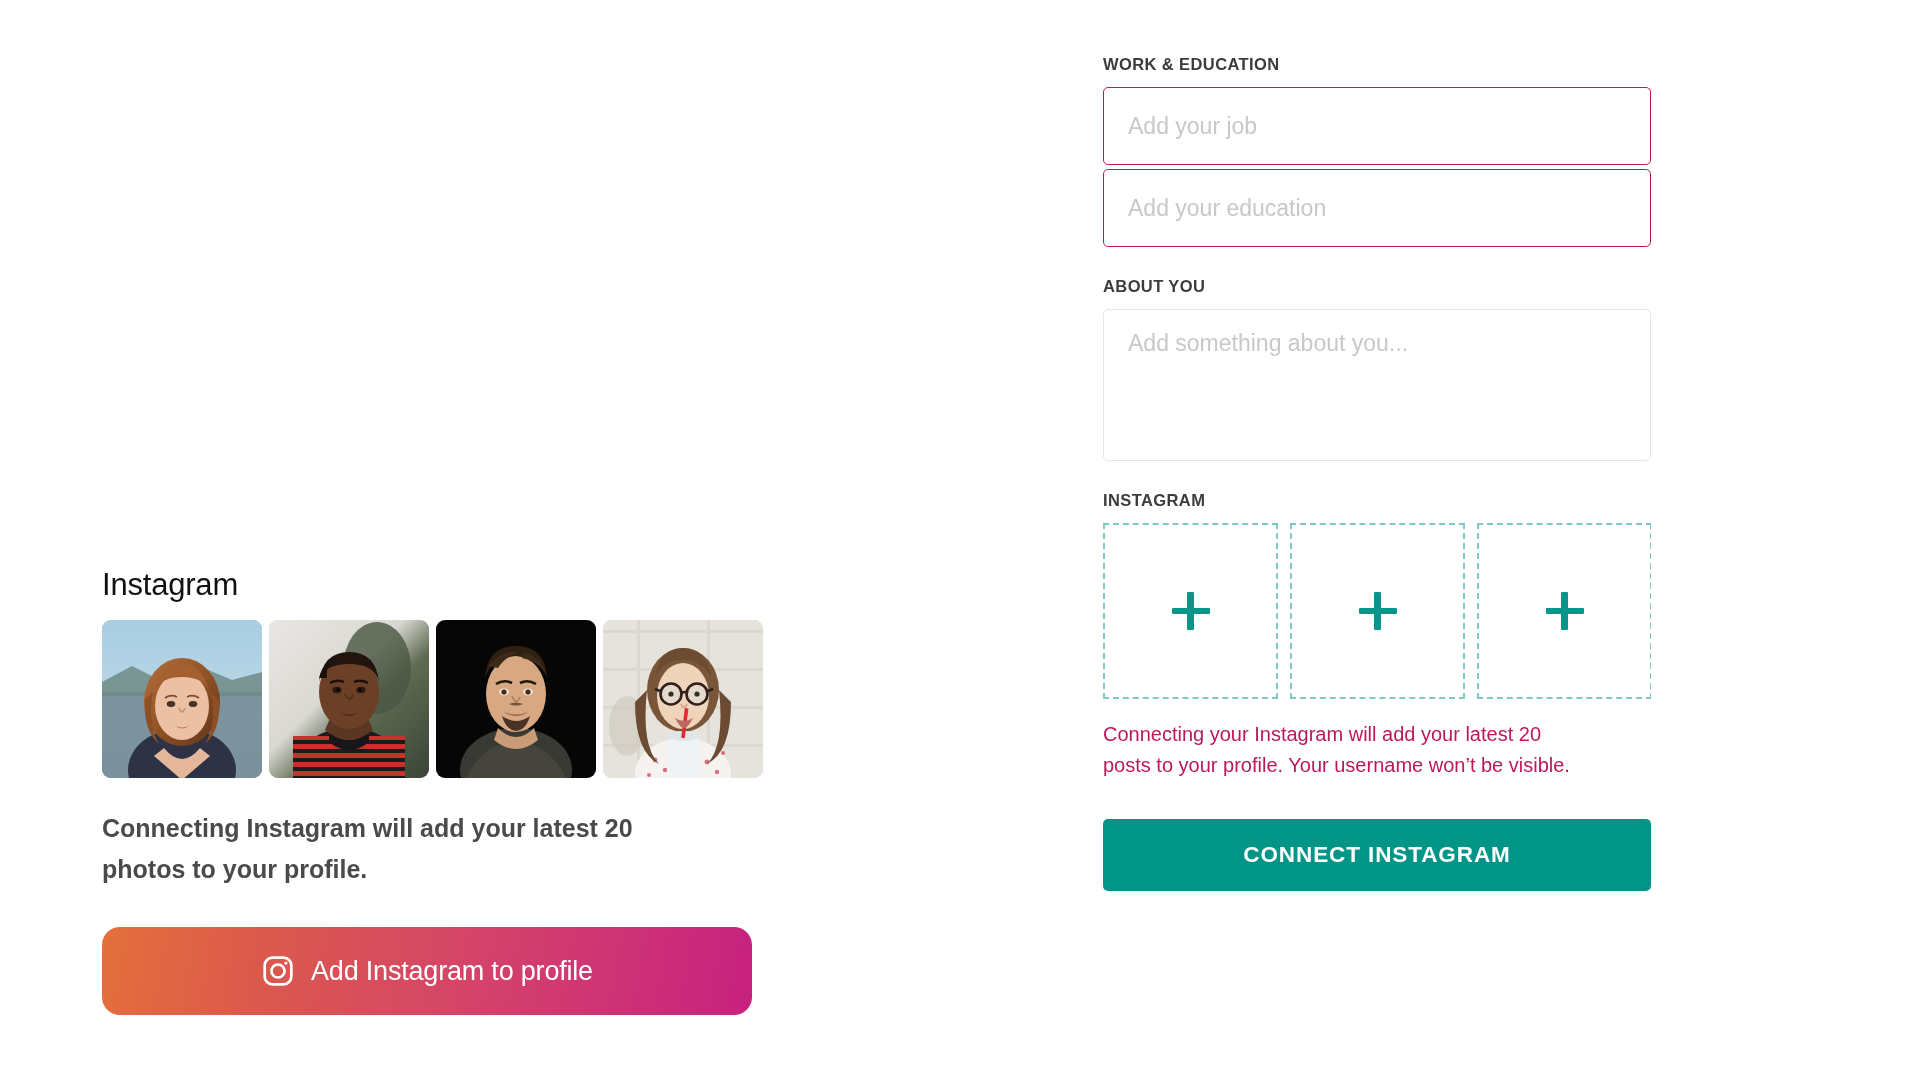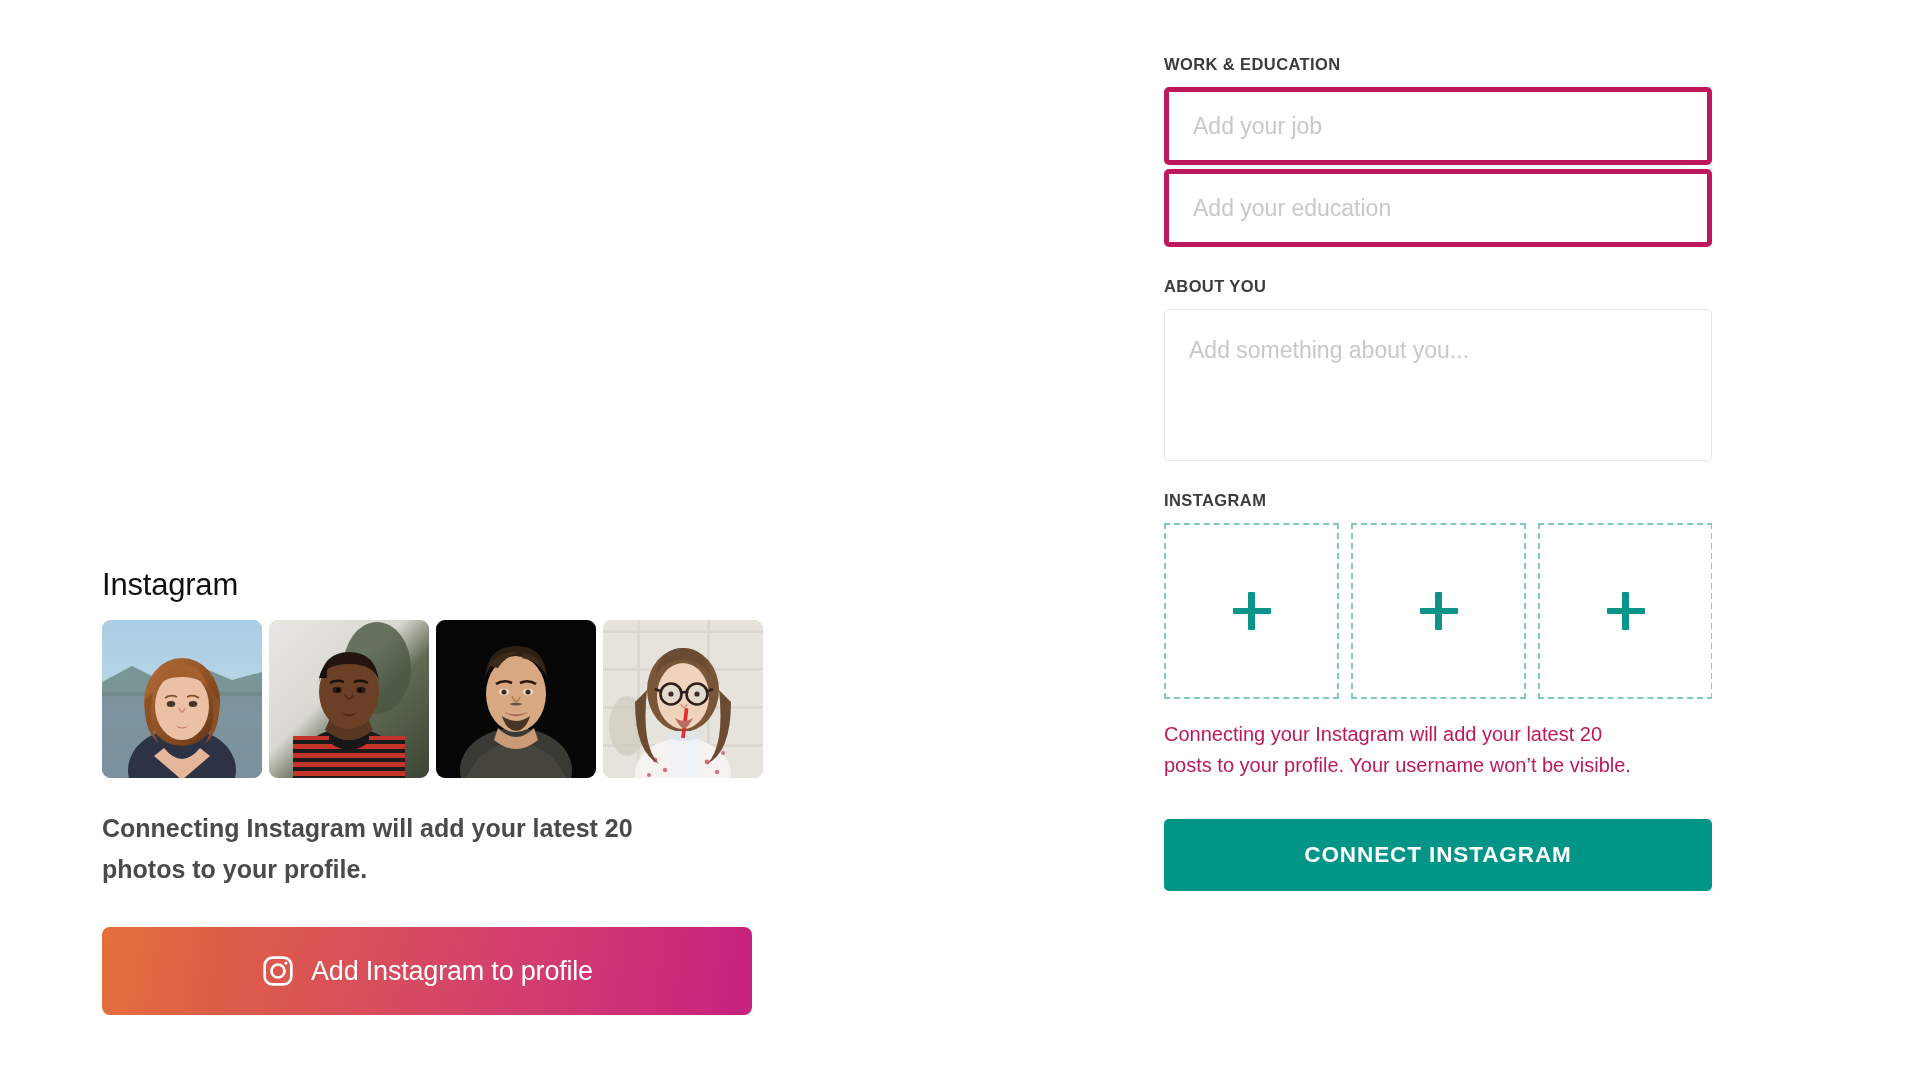--- a/index.html
+++ b/index.html
@@ -69,7 +69,7 @@
   }
 
   
-  .right-panel { position: absolute; left: 1164px; top: 55px; width: 548px; }
+  .right-panel { position: absolute; left: 1103px; top: 55px; width: 548px; }
 
   .section-label {
     font-size: 16.5px;

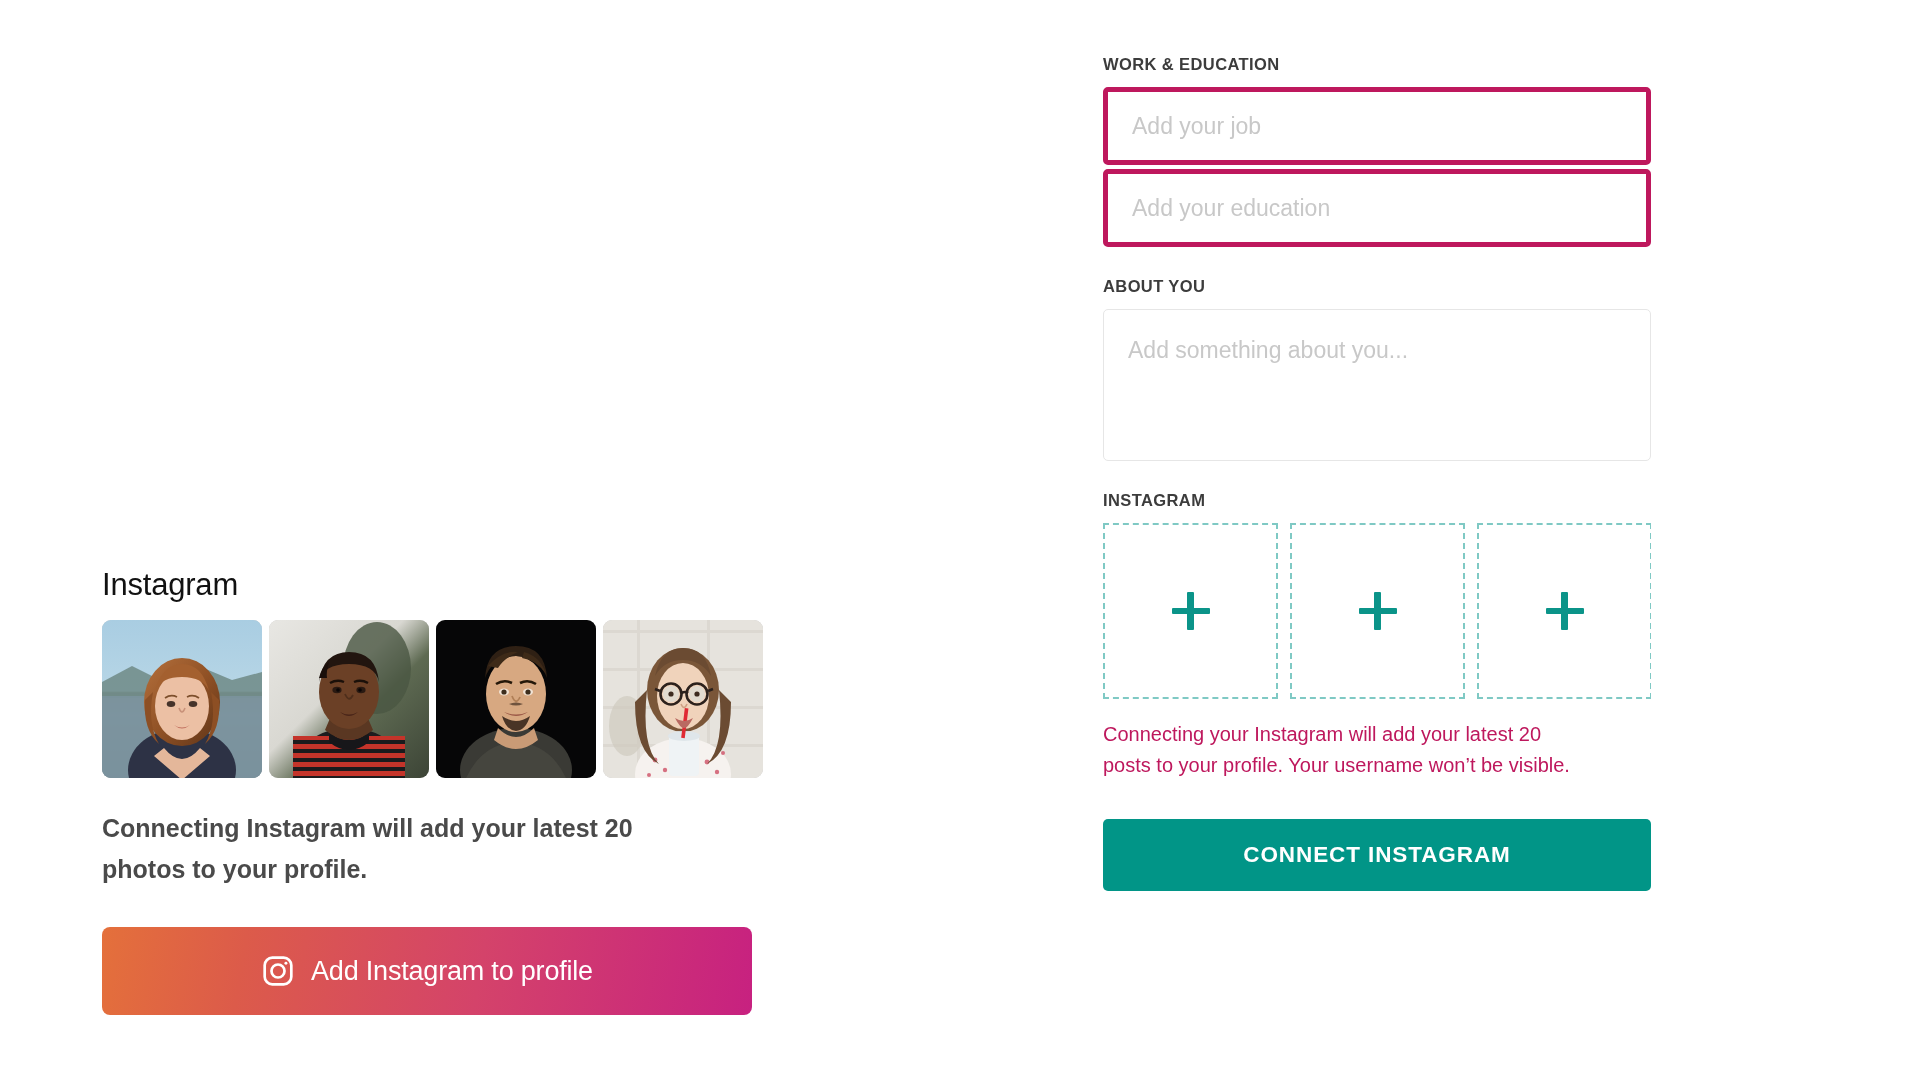--- a/index.html
+++ b/index.html
@@ -84,7 +84,7 @@
   .field {
     width: 548px;
     height: 78px;
-    border: 5px solid #be185d;
+    border: 1px solid #be185d;
     border-radius: 5px;
     background: #ffffff;
     padding: 0 24px;

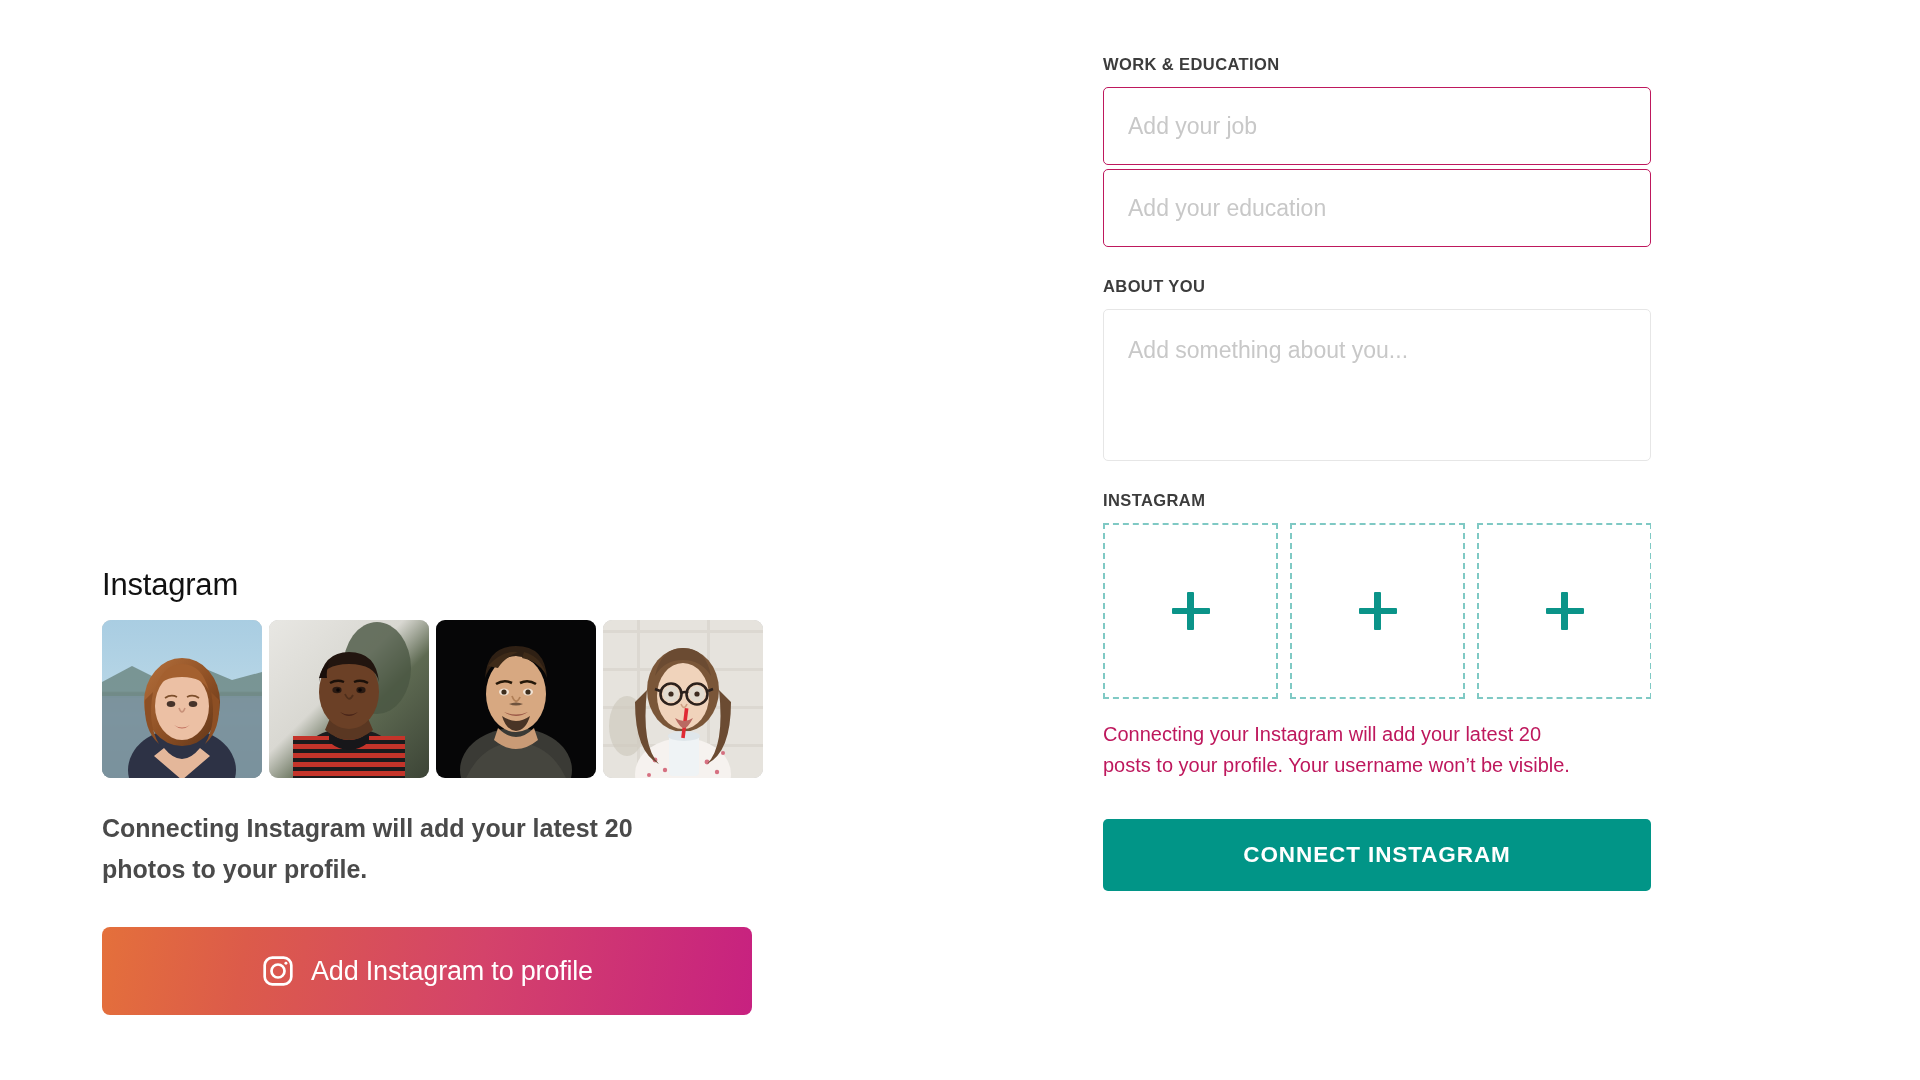--- a/index.html
+++ b/index.html
@@ -103,7 +103,7 @@
     border: 1px solid #e6e6e6;
     border-radius: 5px;
     background: #ffffff;
-    padding: 25px 24px;
+    padding: 18px 24px;
     font-size: 23px;
     color: #3c3c3c;
     font-family: "Liberation Sans", sans-serif;

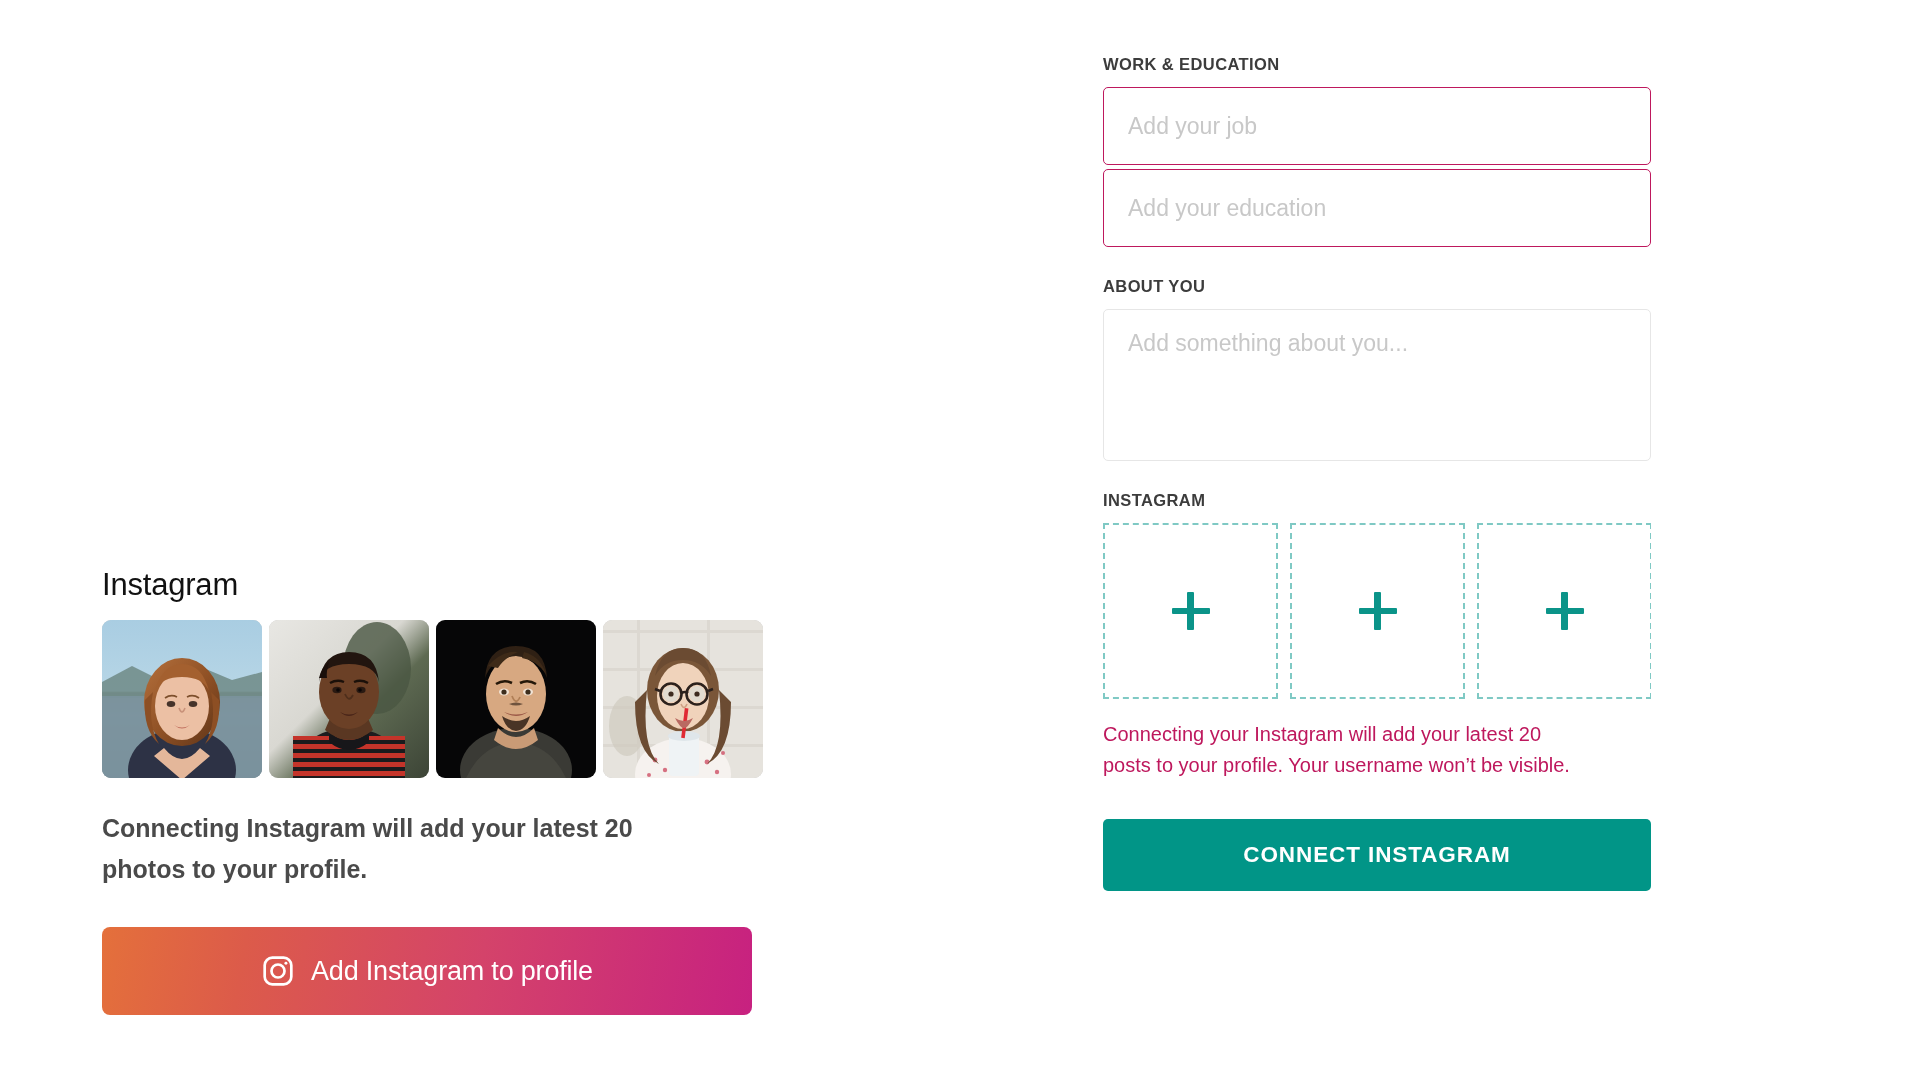--- a/index.html
+++ b/index.html
@@ -50,7 +50,7 @@
     width: 650px;
     height: 88px;
     border: none;
-    border-radius: 8px;
+    border-radius: 18px;
     background: linear-gradient(100deg, #E4703B 0%, #DC5B4A 22%, #D4436A 58%, #C72180 100%);
     color: #ffffff;
     display: flex;

